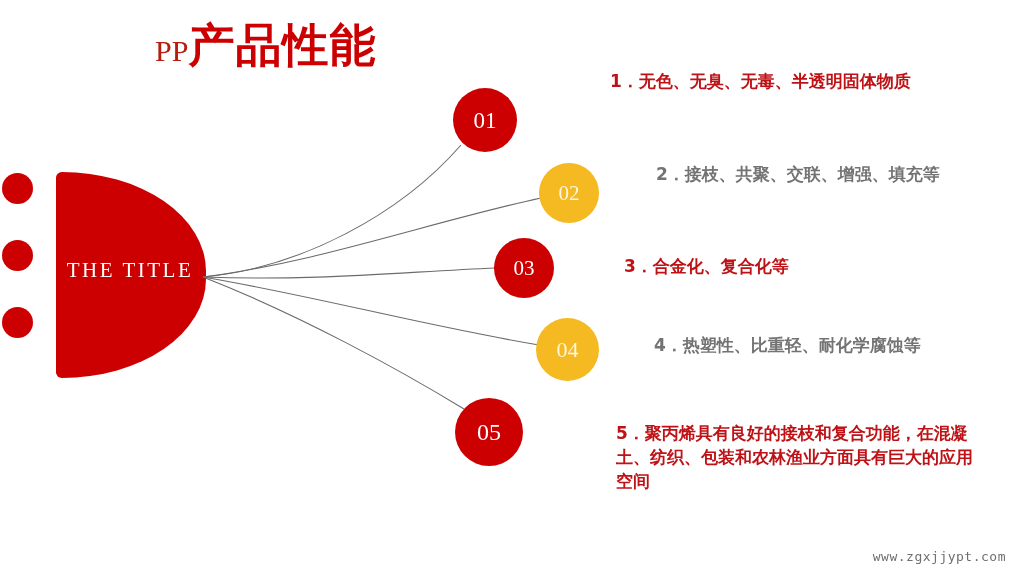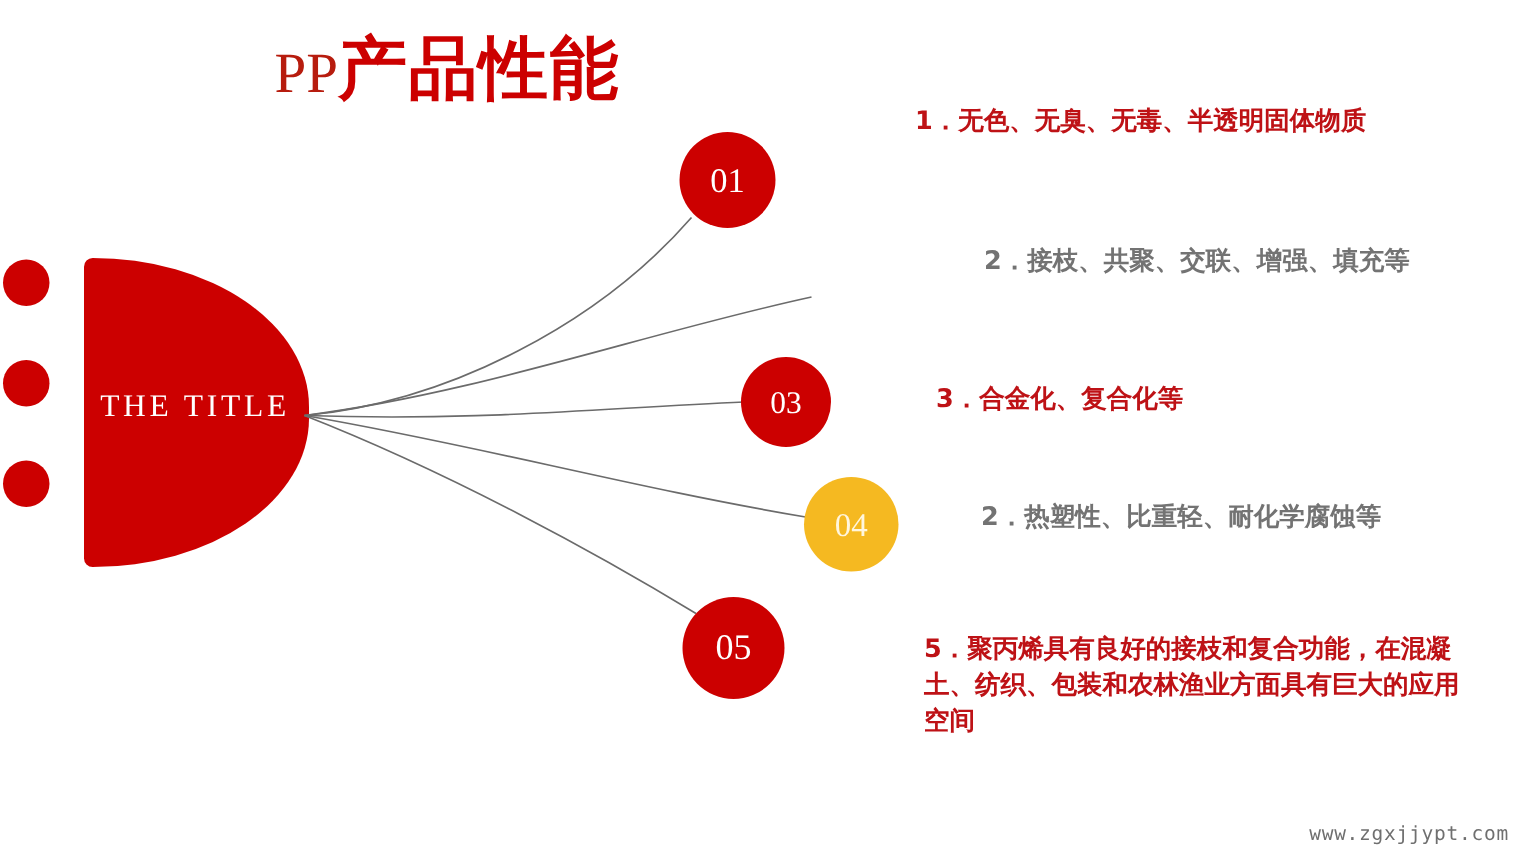--- a/index.html
+++ b/index.html
@@ -28,11 +28,10 @@
   }
   #title-latin {
     font-family: "Liberation Serif", "DejaVu Serif", serif;
-    font-size: 38px;
+    font-size: 30px;
     color: #B71C0E;
     letter-spacing: 0px;
     vertical-align: baseline;
-    margin-left: 28px;
   }
   #title-cjk {
     font-family: Liberation Mono, monospace;

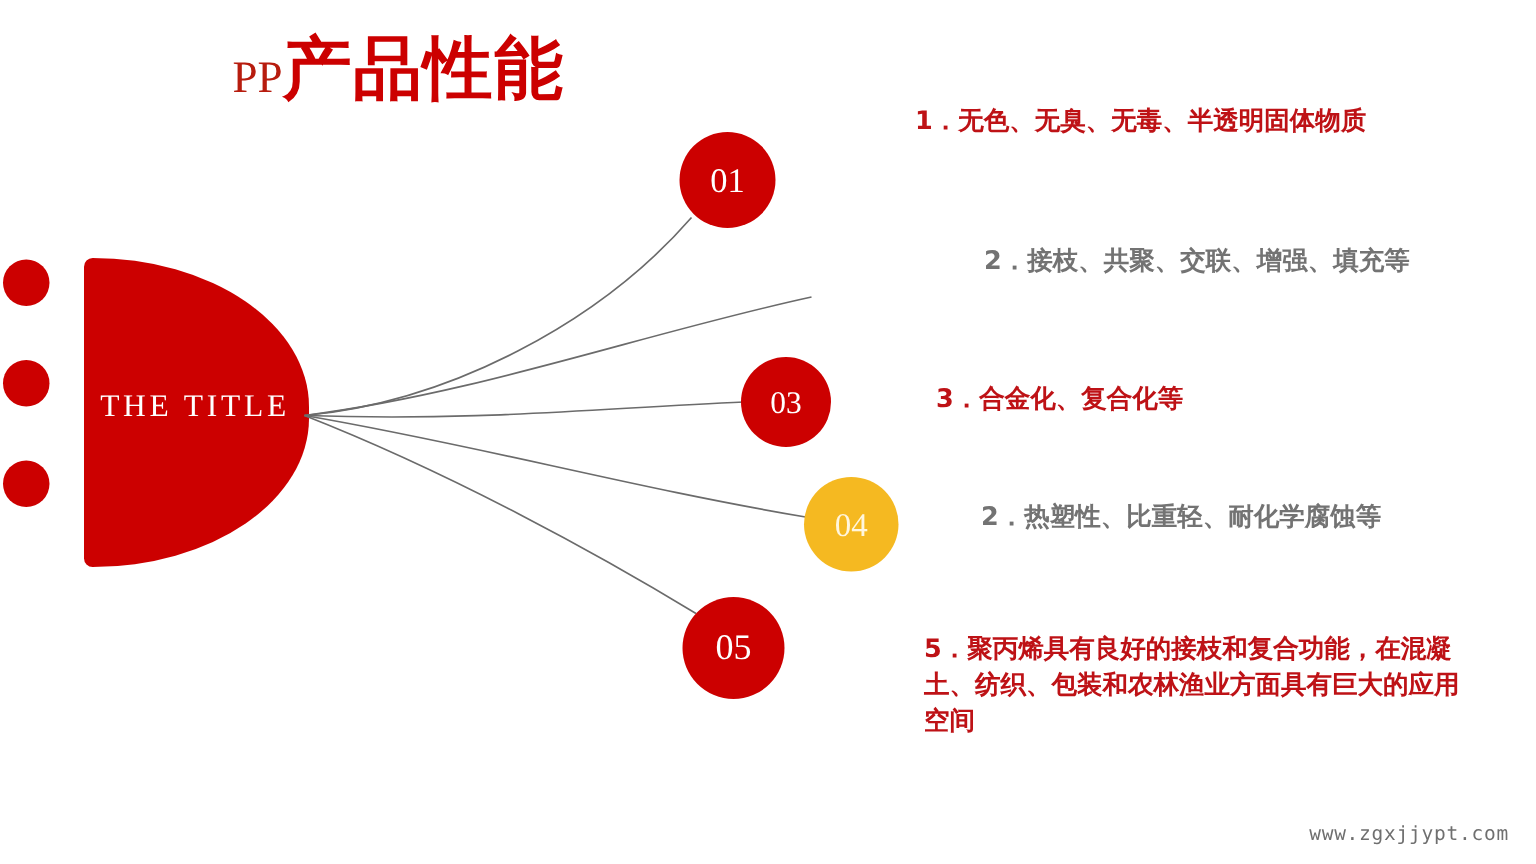--- a/index.html
+++ b/index.html
@@ -185,6 +185,9 @@
   <div class="num-circle" id="circle-01">
     <span class="num-label">01</span>
   </div>
+  <div class="num-circle" id="circle-02">
+    <span class="num-label">02</span>
+  </div>
   <div class="num-circle" id="circle-03">
     <span class="num-label">03</span>
   </div>

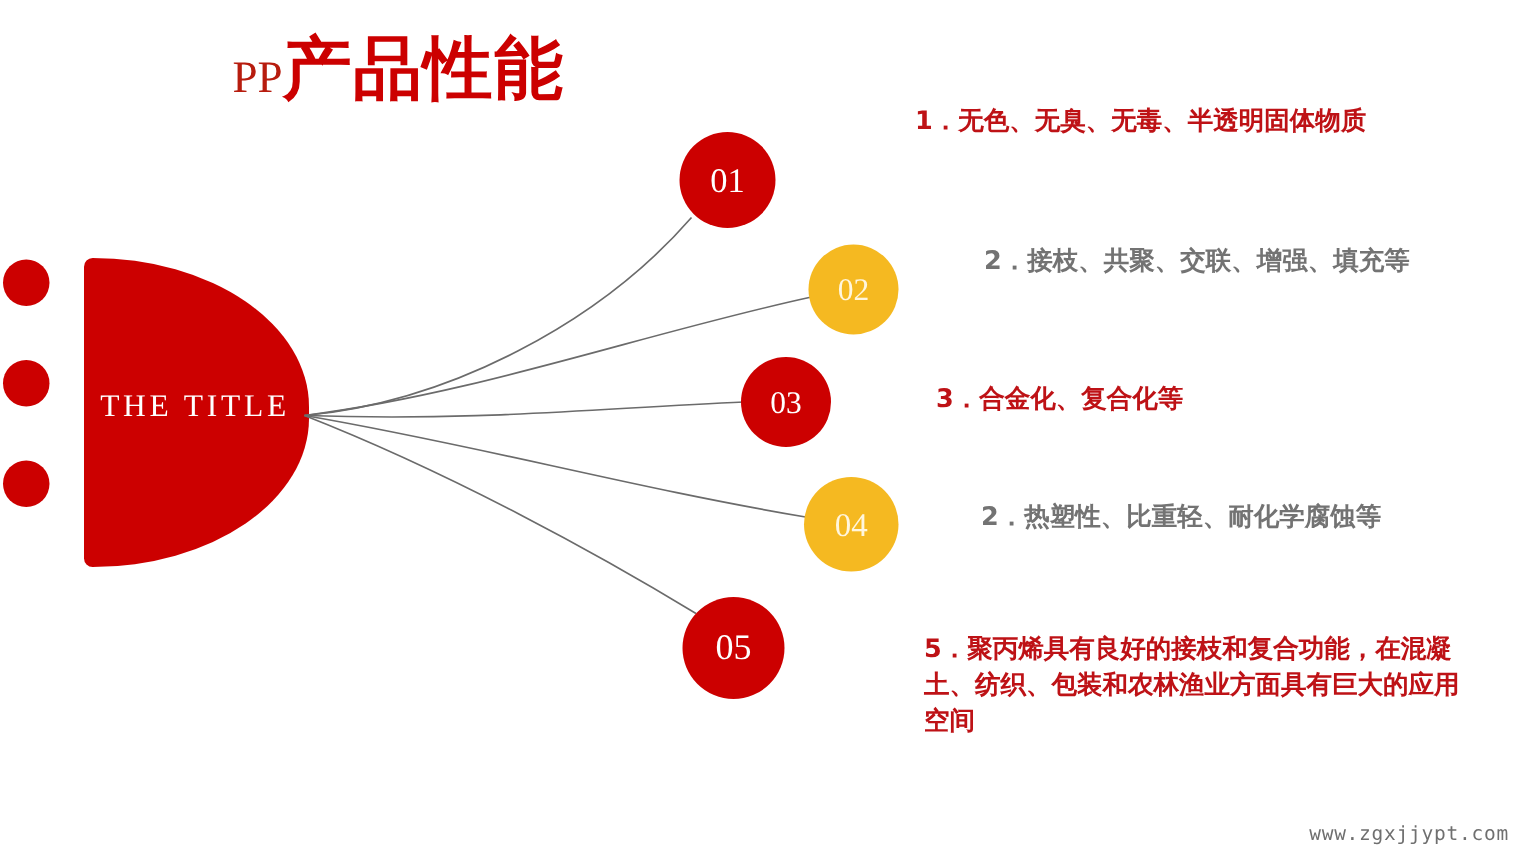--- a/index.html
+++ b/index.html
@@ -201,7 +201,7 @@
   <div class="item-text item-red" id="item-text-1">1．无色、无臭、无毒、半透明固体物质</div>
   <div class="item-text item-gold" id="item-text-2">2．接枝、共聚、交联、增强、填充等</div>
   <div class="item-text item-red" id="item-text-3">3．合金化、复合化等</div>
-  <div class="item-text item-gold" id="item-text-4">2．热塑性、比重轻、耐化学腐蚀等</div>
+  <div class="item-text item-gold" id="item-text-4">4．热塑性、比重轻、耐化学腐蚀等</div>
   <div class="item-text item-red" id="item-text-5">5．聚丙烯具有良好的接枝和复合功能，在混凝土、纺织、包装和农林渔业方面具有巨大的应用空间</div>
 
   <div id="watermark">www.zgxjjypt.com</div>

